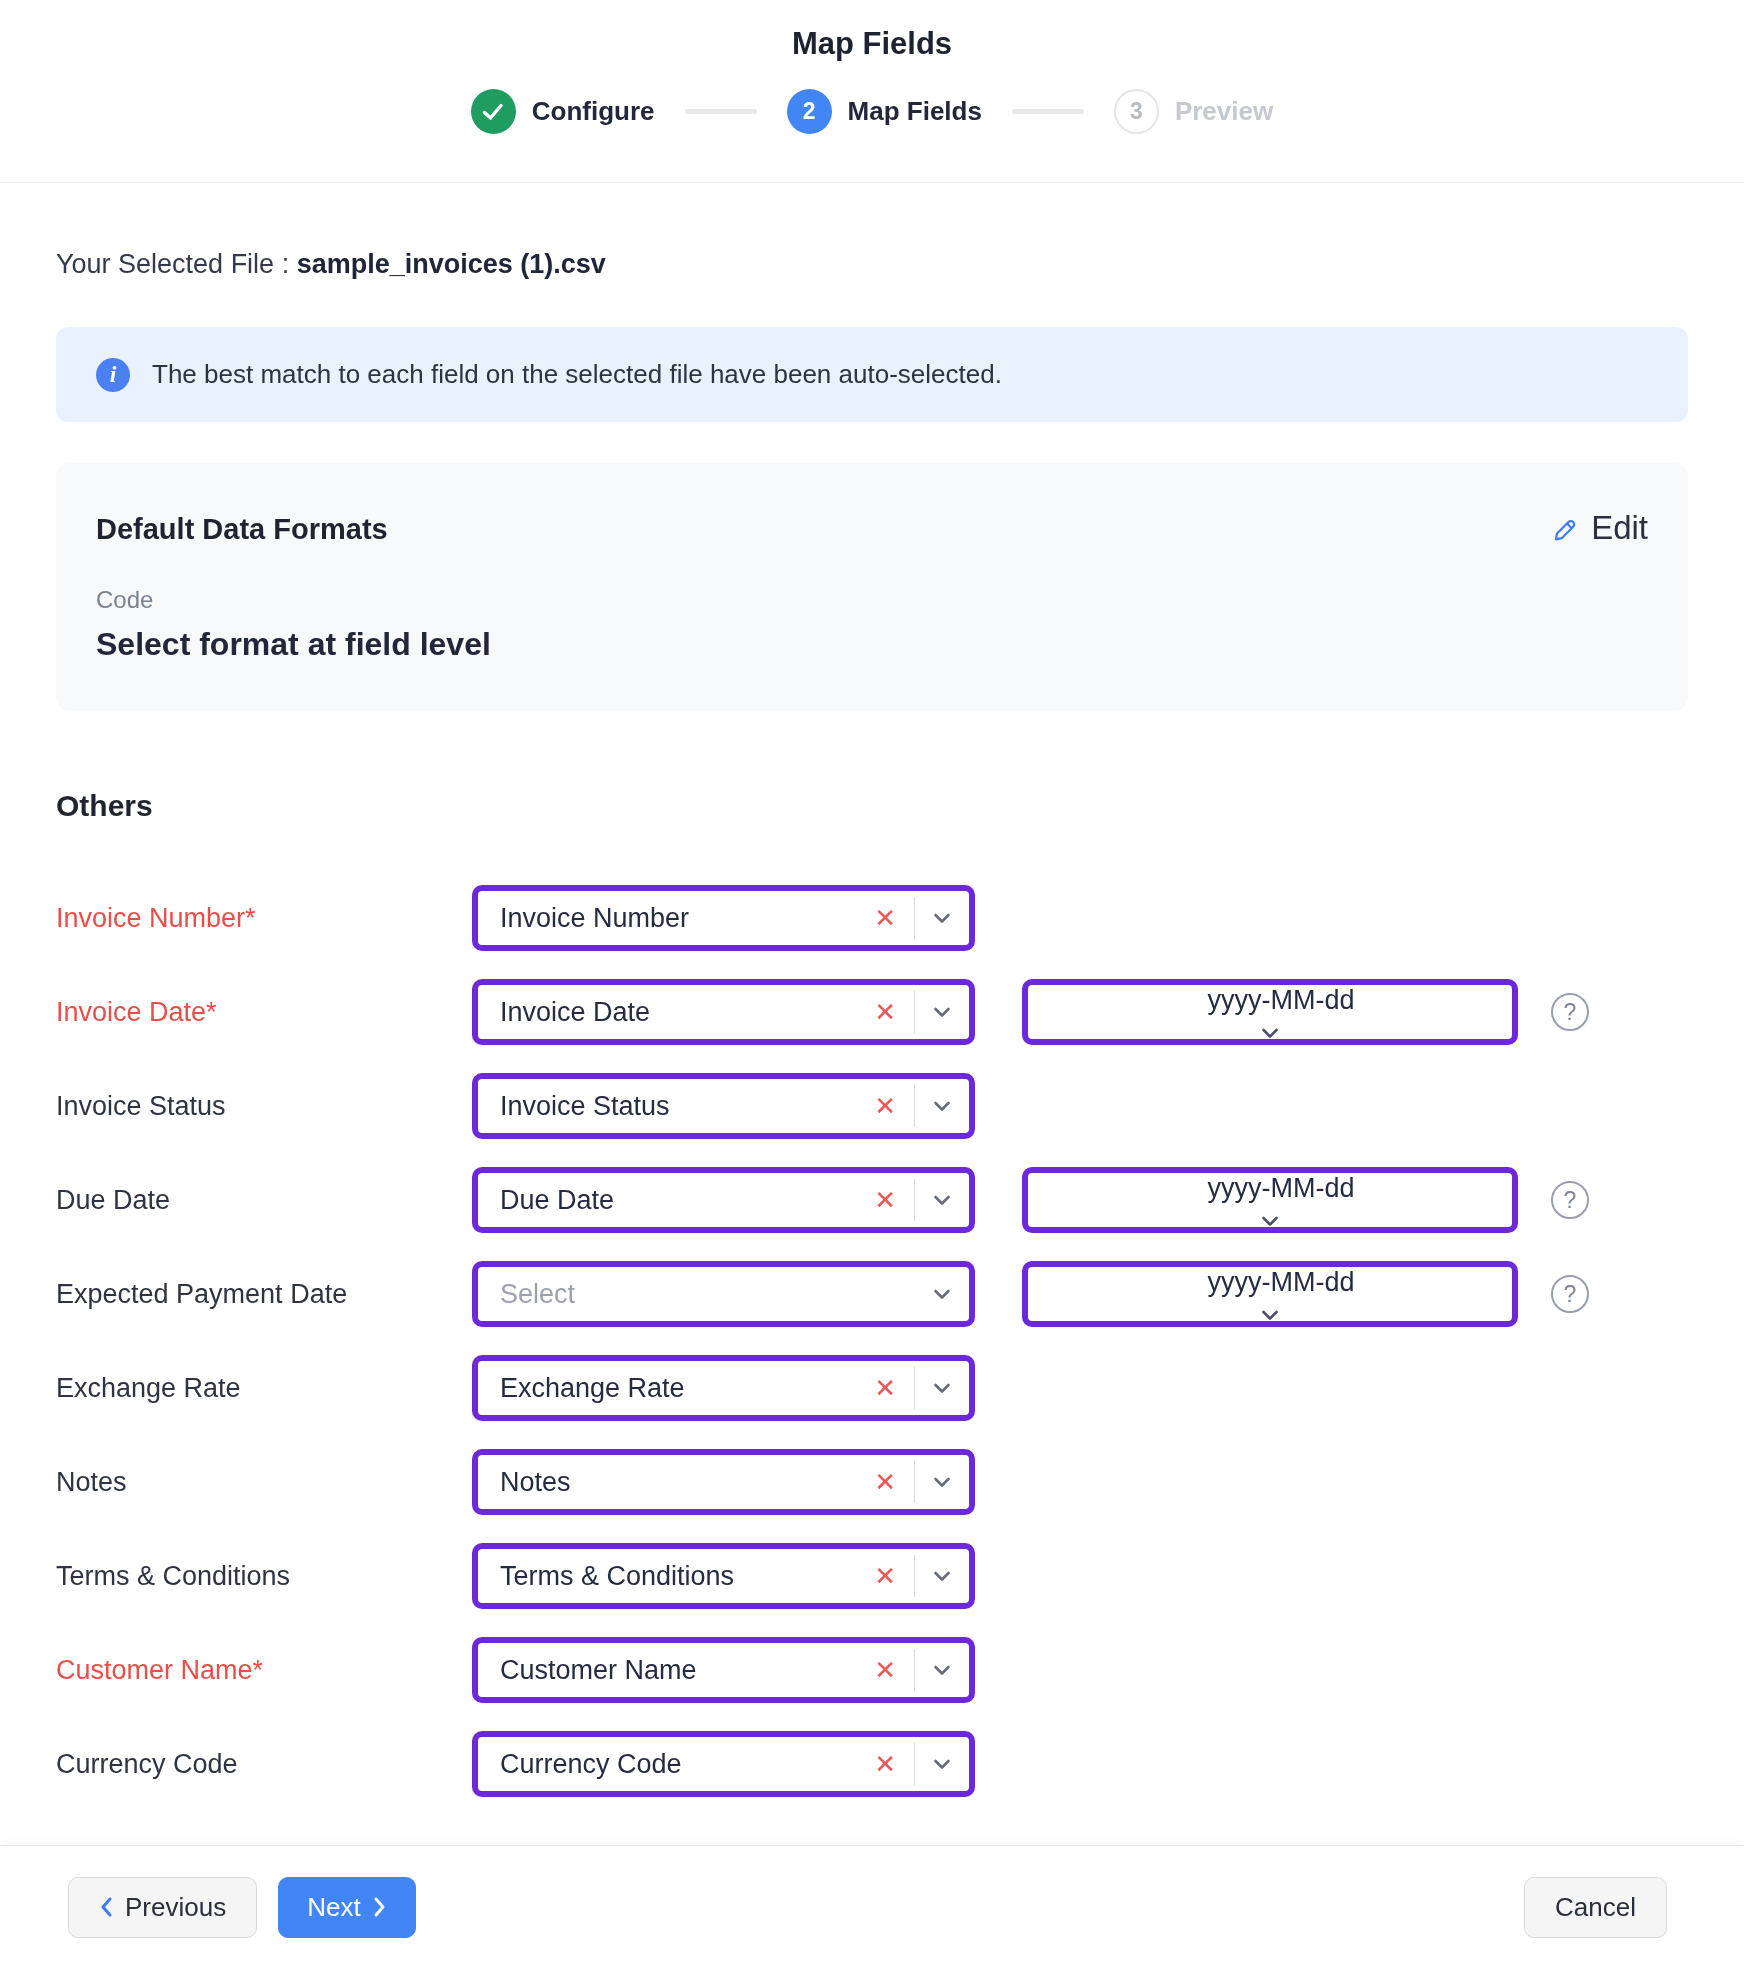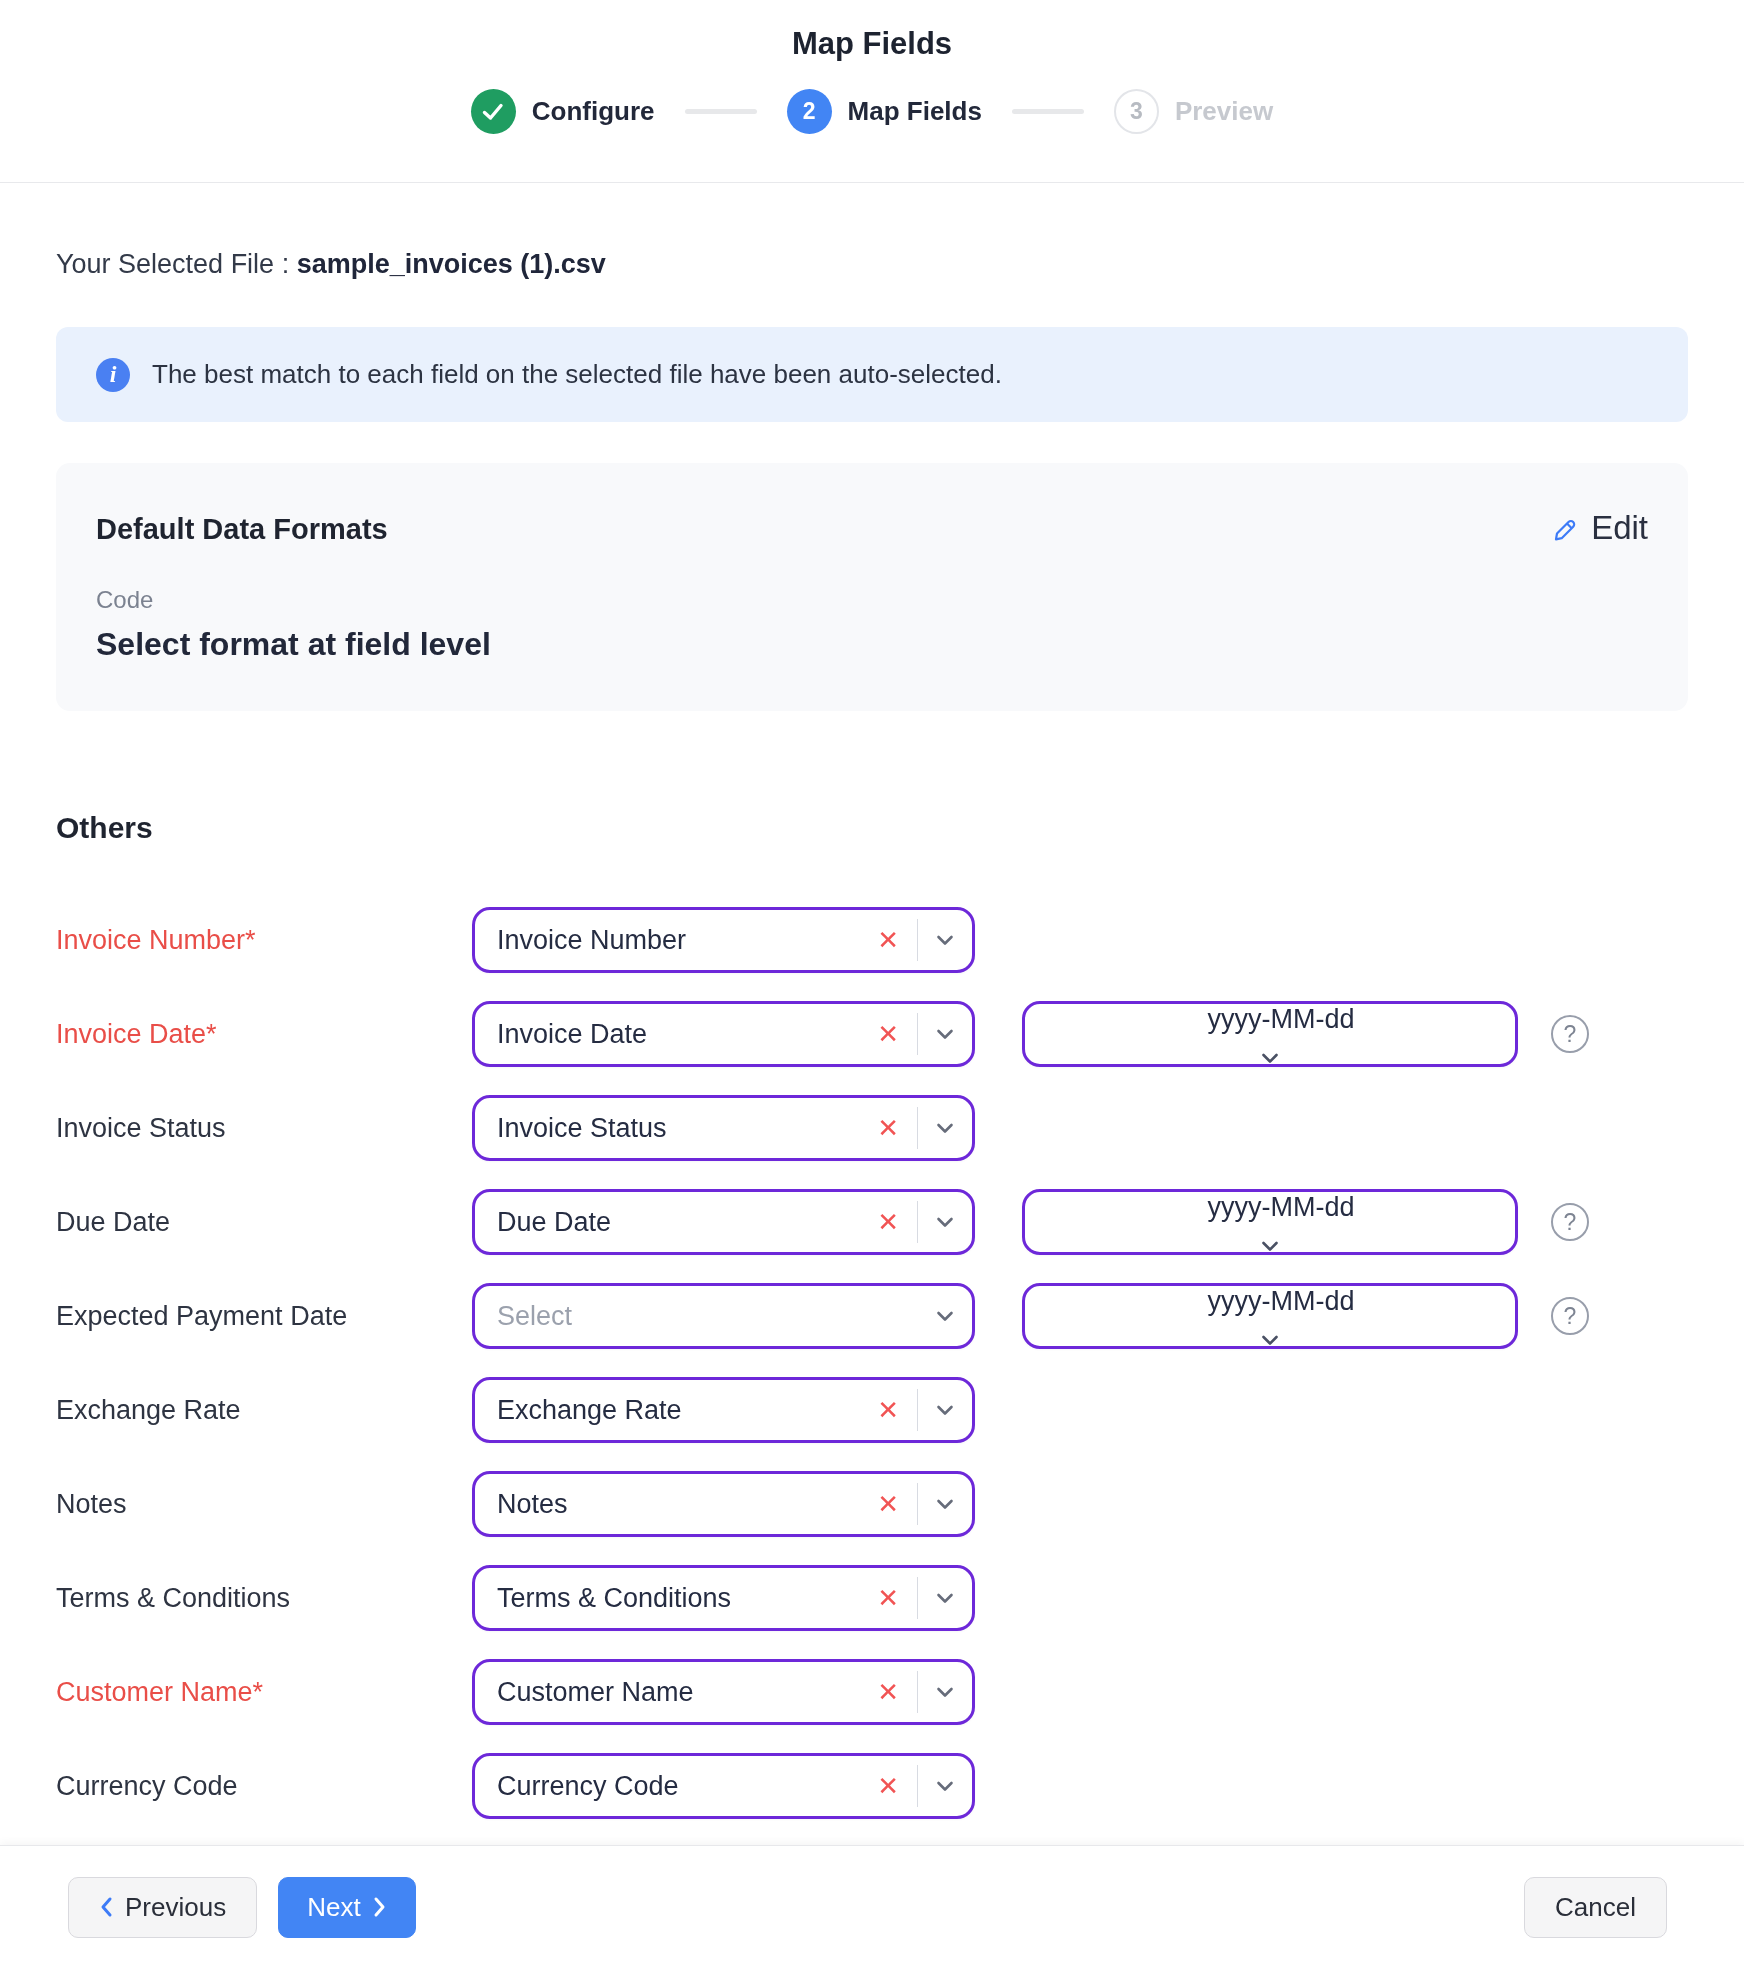--- a/index.html
+++ b/index.html
@@ -66,7 +66,7 @@
   .format-item-label { margin-top:40px; font-size:24px; color:#7b8290; }
   .format-item-value { margin-top:12px; font-size:32px; font-weight:700; color:#22283a; }
 
-  .others-title { margin-top:100px; font-size:30px; font-weight:700; color:#1f2430; }
+  .others-title { margin-top:78px; font-size:30px; font-weight:700; color:#1f2430; }
 
   
   .table-wrap { margin:30px -28px 0 -28px; }

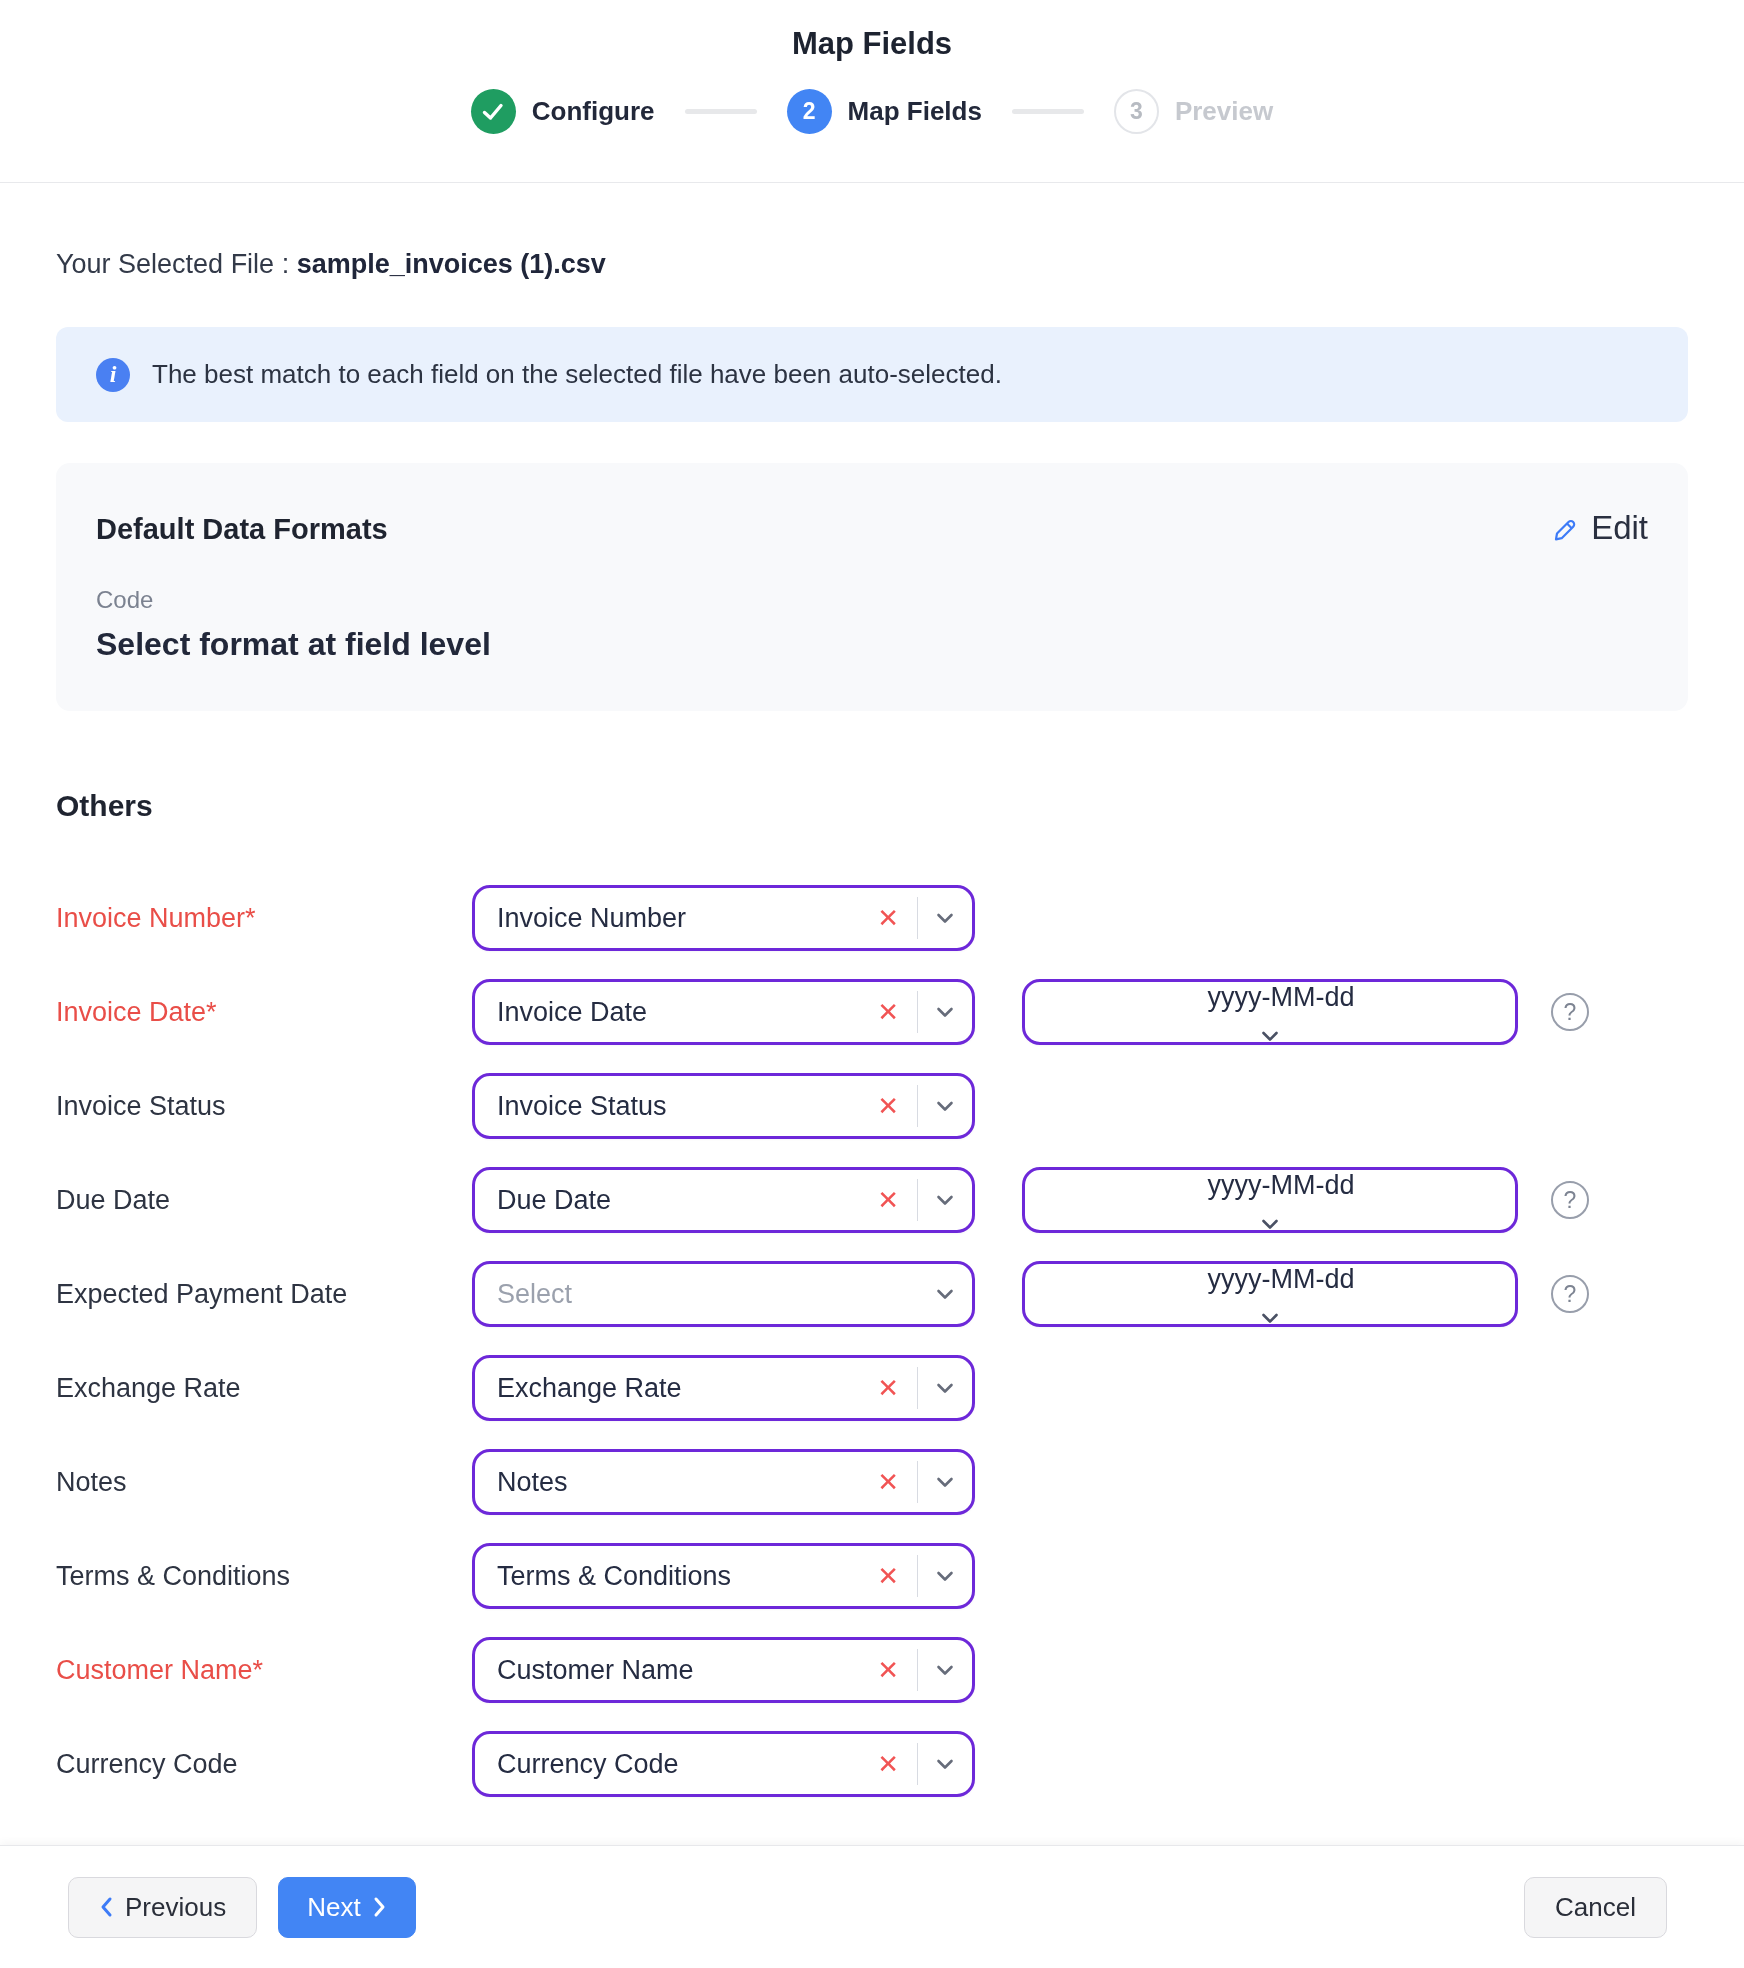--- a/index.html
+++ b/index.html
@@ -85,7 +85,7 @@
   .row-label.required { color:#e94e48; }
 
   .select {
-    height:66px; background:#ffffff; border:3px solid #6d28d9; border-radius:18px;
+    height:66px; background:#ffffff; border:6px solid #6d28d9; border-radius:10px;
     display:flex; align-items:center; box-shadow:0 1px 2px rgba(40,50,80,0.04);
     cursor:pointer; flex:none;
   }

